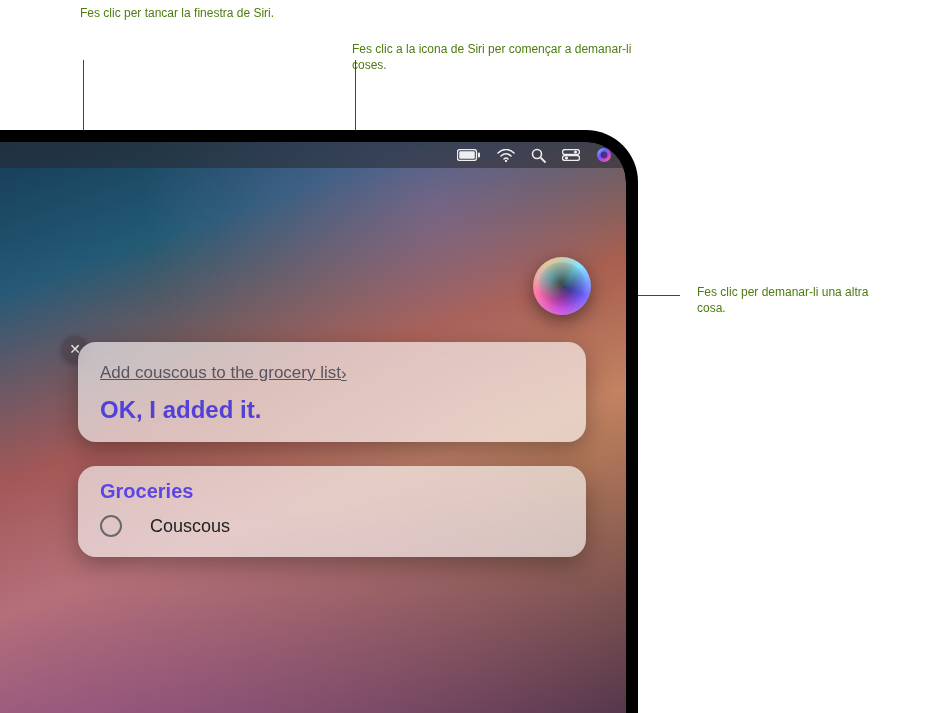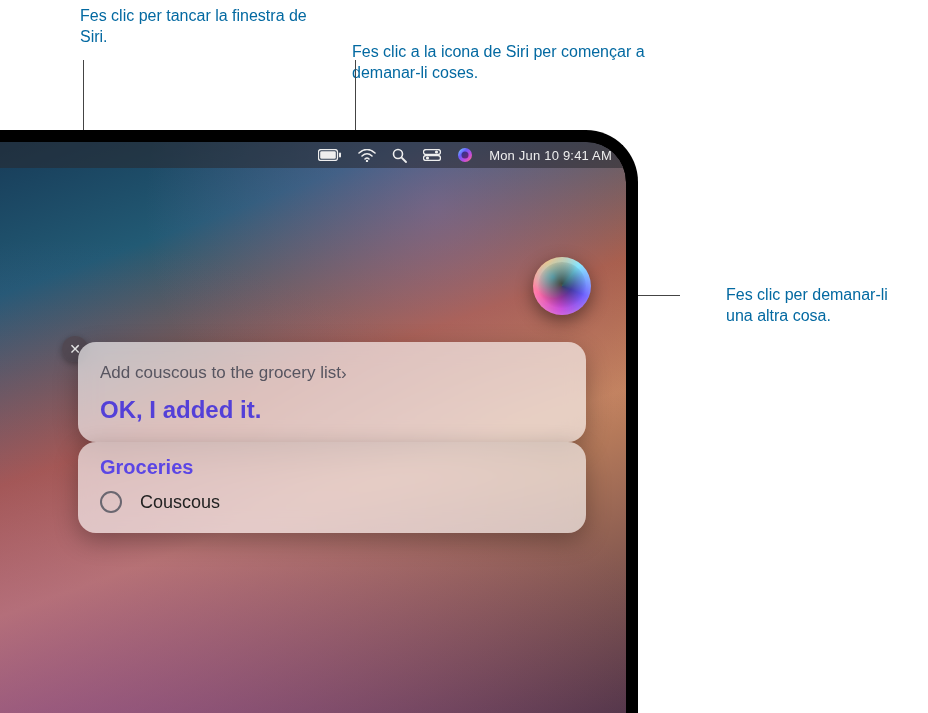--- a/index.html
+++ b/index.html
@@ -13,9 +13,9 @@
   
   .callout {
     position: absolute;
-    font-size: 16px;
+    font-size: 12px;
     line-height: 1.3;
-    color: #0369a1;
+    color: #4d7c0f;
     background: rgba(255,255,255,0.9);
     max-width: 300px;
   }

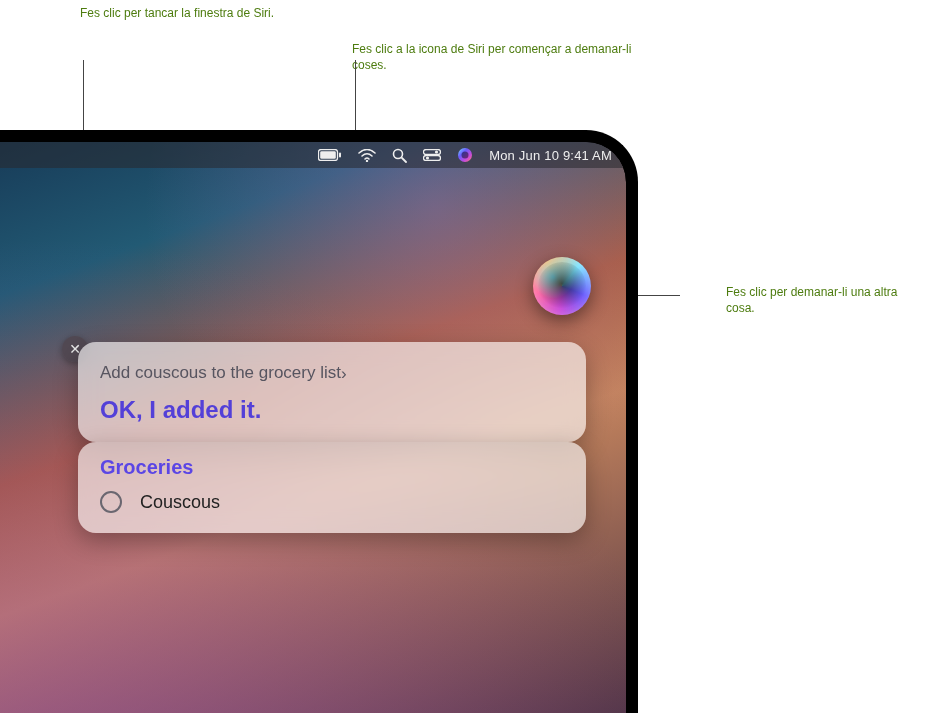--- a/index.html
+++ b/index.html
@@ -211,7 +211,6 @@
           <circle cx="8" cy="8" r="3.5" fill="rgba(0,0,0,0.45)"></circle>
         </svg>
       </span>
-      <span class="mi datetime">Mon Jun 10  9:41 AM</span>
     </div>
 
     <div class="siri-orb"></div>

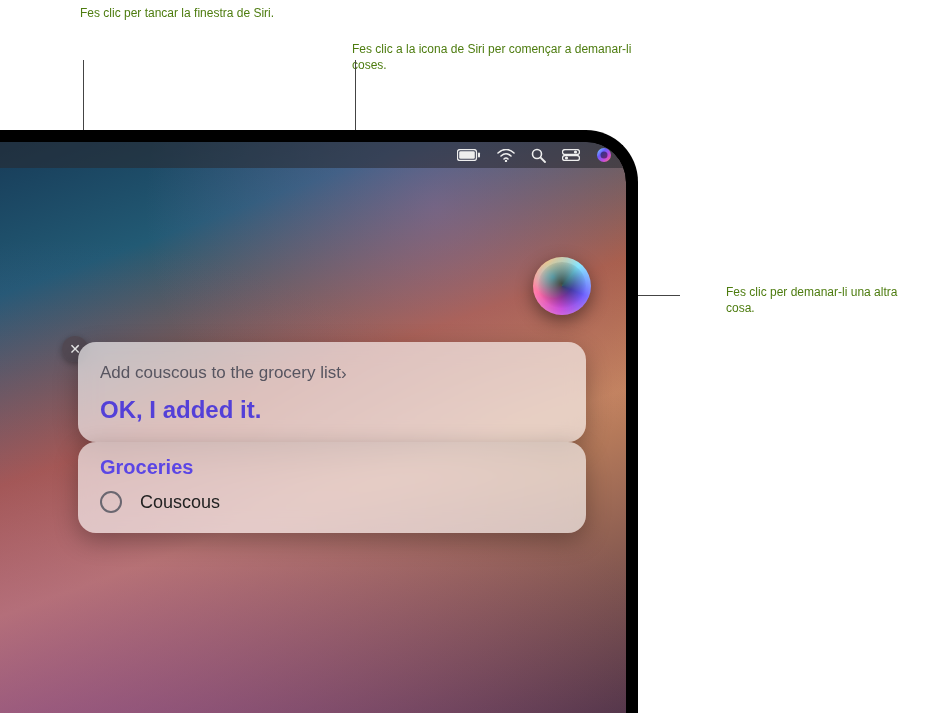--- a/index.html
+++ b/index.html
@@ -158,7 +158,7 @@
 
 <div class="callout" style="top:6px; left:352px; max-width:300px;margin-top:36px;">Fes clic a la icona de Siri per començar a demanar-li coses.</div>
 
-<div class="callout" style="top:285px; left:726px; max-width:190px;">Fes clic per demanar-li una altra cosa.</div>
+<div class="callout" style="top:285px; left:697px; max-width:190px;">Fes clic per demanar-li una altra cosa.</div>
 
 <div class="leader v" style="top:60px; left:83px; height:280px;"></div>
 <div class="leader v" style="top:60px; left:355px; height:90px;"></div>

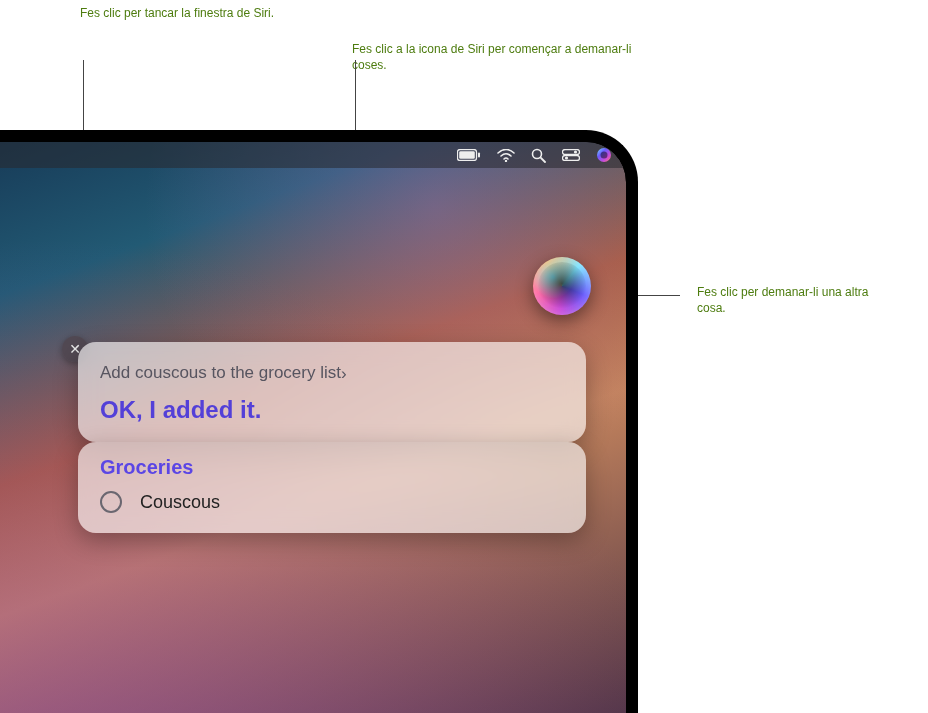--- a/index.html
+++ b/index.html
@@ -126,6 +126,7 @@
     color: #575560;
     font-size: 17px;
     margin-bottom: 12px;
+    text-decoration: underline;
   }
   .card1 .req-row .chev { margin-top: 2px; }
   .card1 .resp {

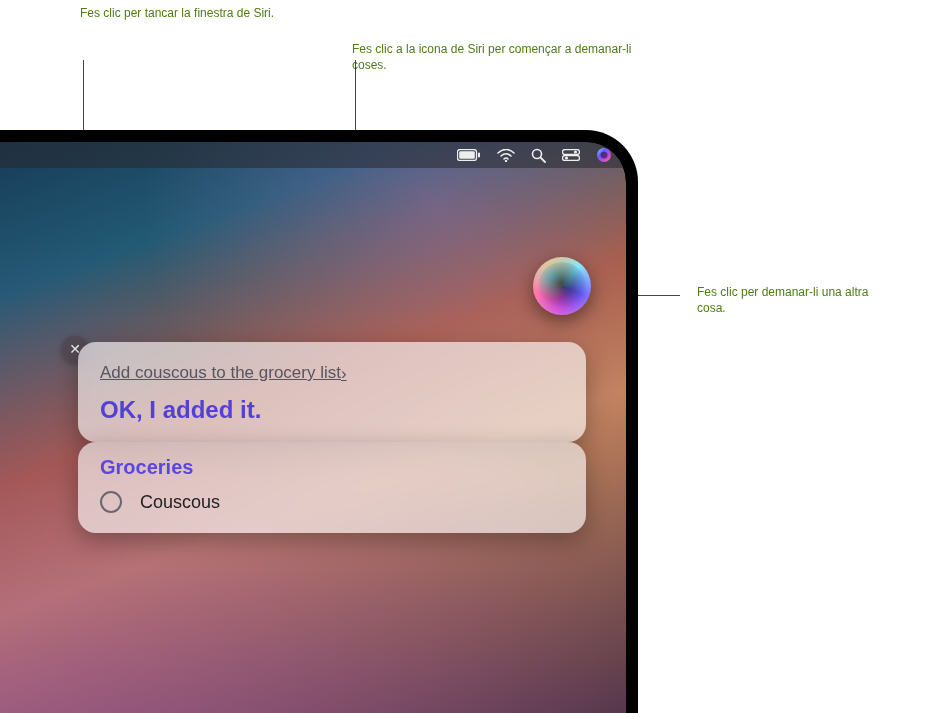--- a/index.html
+++ b/index.html
@@ -119,7 +119,7 @@
     color: #222;
   }
   .card.card1 { top: 200px; padding-top: 20px; padding-bottom: 18px; }
-  .card.card2 { top: 300px; padding-top: 14px; padding-bottom: 20px; }
+  .card.card2 { top: 324px; padding-top: 14px; padding-bottom: 20px; }
 
   .card1 .req-row {
     display: flex; align-items: center; 

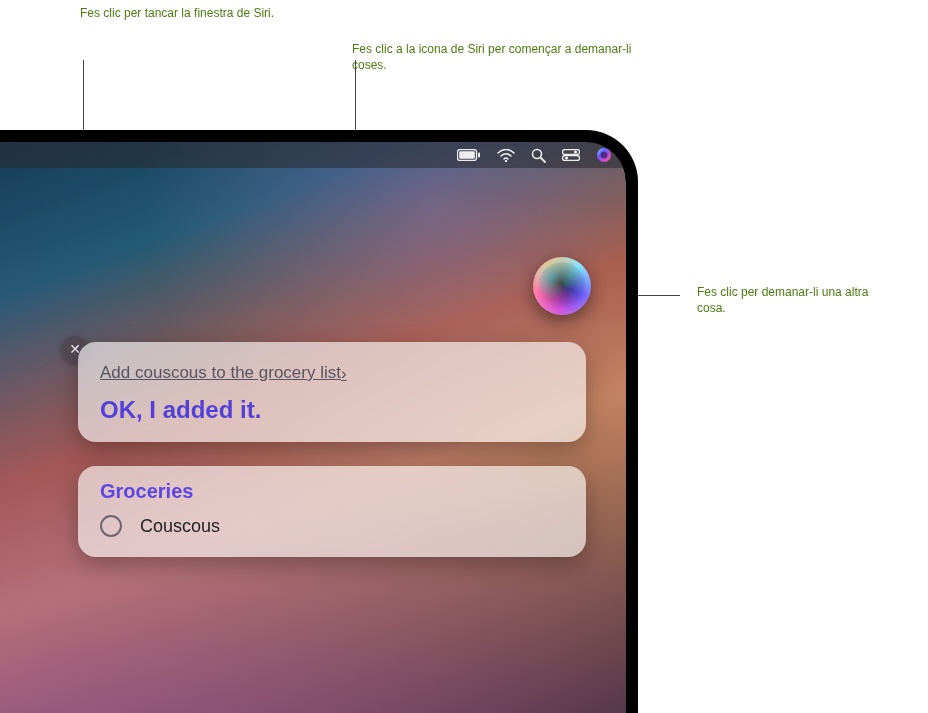--- a/index.html
+++ b/index.html
@@ -142,7 +142,7 @@
     margin-bottom: 12px;
   }
   .card2 .list-row {
-    display: flex; align-items: center; gap: 18px;
+    display: flex; align-items: center; gap: 28px;
     font-size: 18px;
     color: #222;
   }

